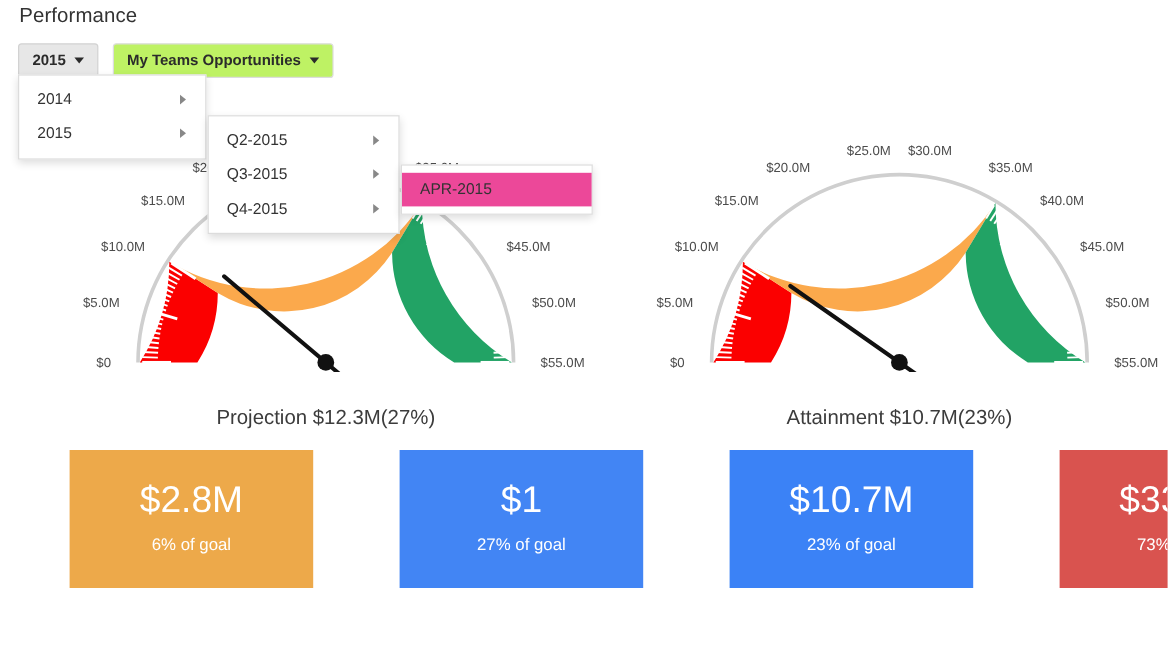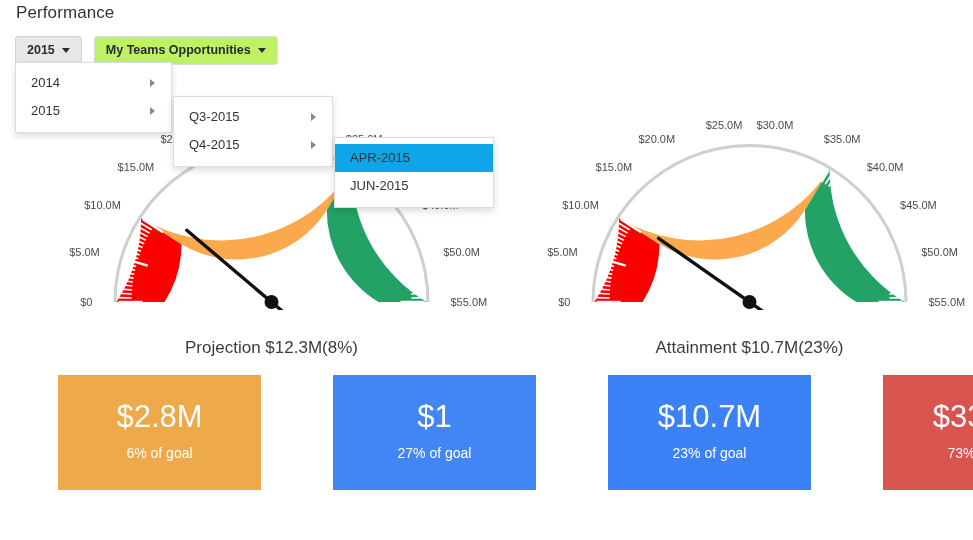--- a/index.html
+++ b/index.html
@@ -134,6 +134,10 @@
       </div>
     </div>
   <div class="menu" id="menu-quarter">
+      <div class="menu-item">
+        <span>Q2-2015</span>
+        <span class="sub-arrow"></span>
+      </div>
       <div class="menu-item">
         <span>Q3-2015</span>
         <span class="sub-arrow"></span>

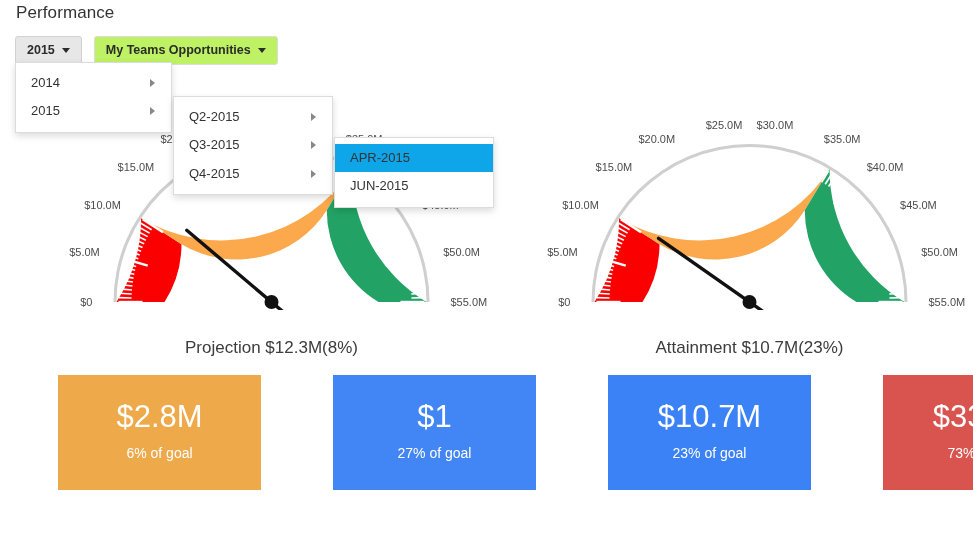--- a/index.html
+++ b/index.html
@@ -64,7 +64,7 @@
     line-height: 1.1;
     gap: 32px;
   }
-  .menu-item.active { background: #0ea5e9; }
+  .menu-item.active { background: #ec4899; }
   .sub-arrow {
     width: 0; height: 0;
     border-top: 4px solid transparent;

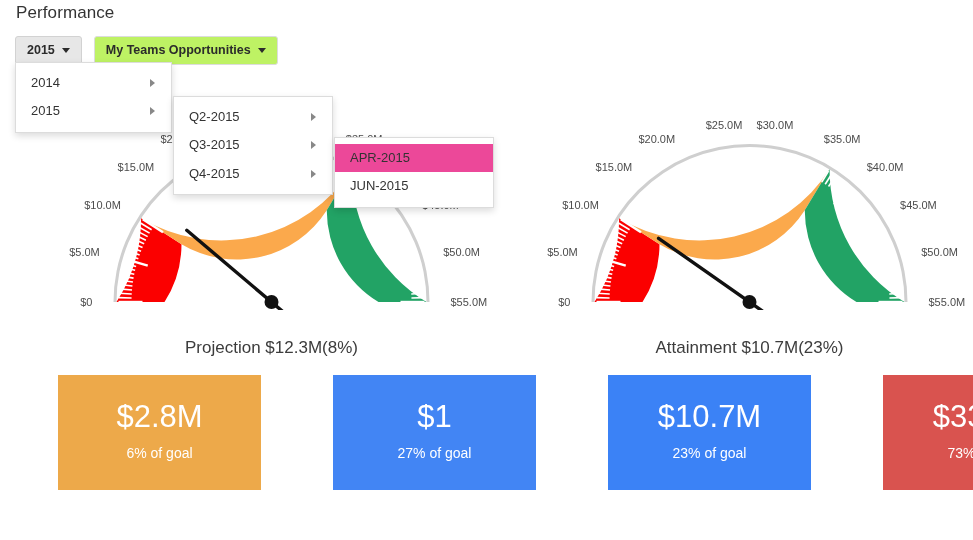--- a/index.html
+++ b/index.html
@@ -150,9 +150,6 @@
   <div class="menu" id="menu-month">
       <div class="menu-item active">
         <span>APR-2015</span>
-      </div>
-      <div class="menu-item">
-        <span>JUN-2015</span>
       </div>
     </div>
 

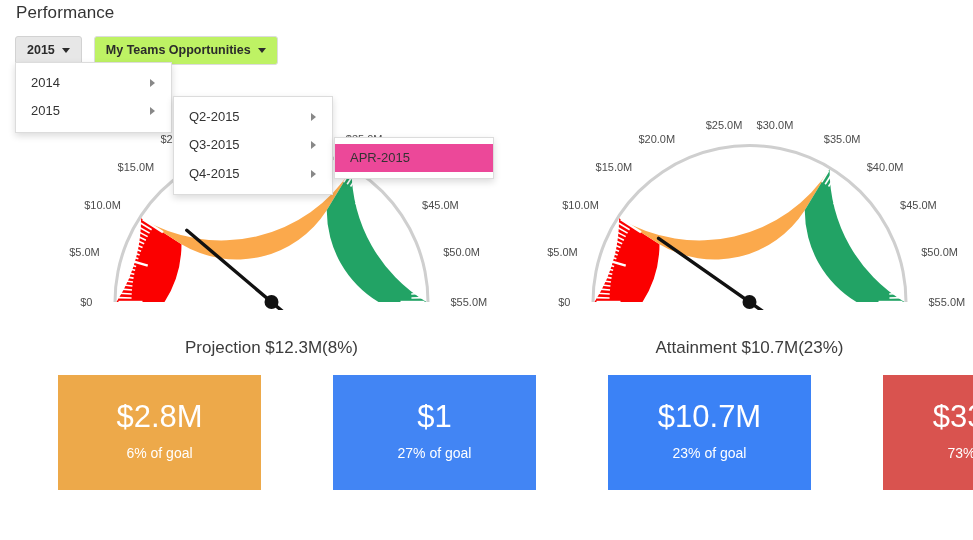--- a/index.html
+++ b/index.html
@@ -295,7 +295,7 @@
           <circle cx="216.5" cy="192" r="7" fill="#111111"></circle>
         </g>
       </svg>
-    <div class="gauge-caption">Projection $12.3M(8%)</div>
+    <div class="gauge-caption">Projection $12.3M(27%)</div>
   </div>
 
   <div class="gauge-wrap" id="gauge-right">

